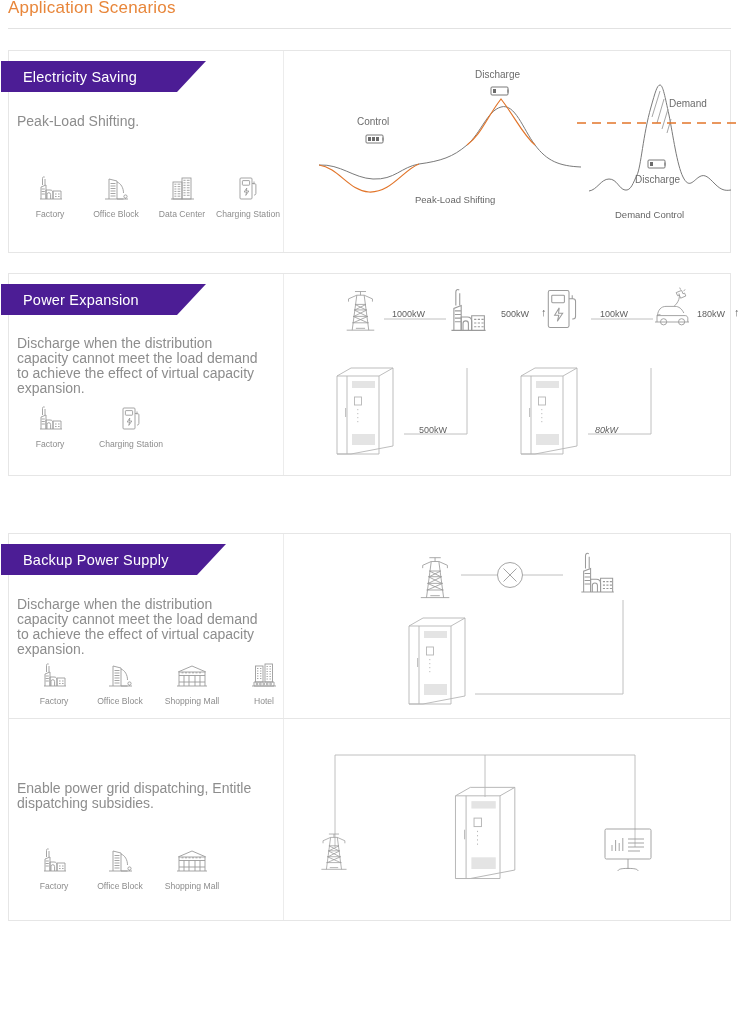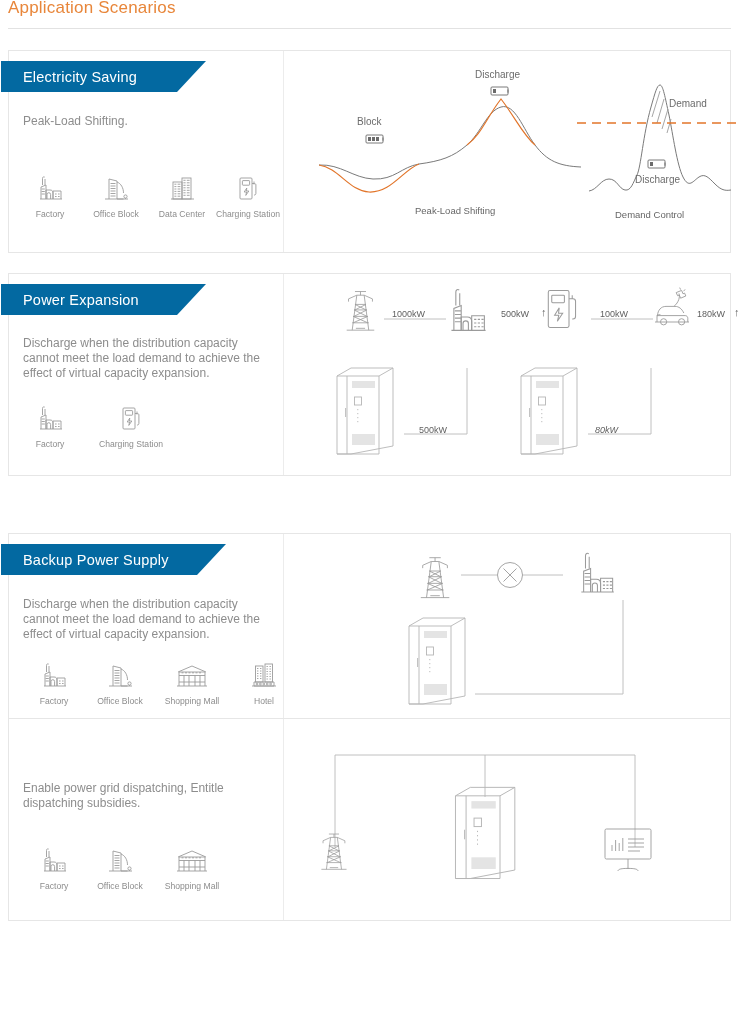--- a/index.html
+++ b/index.html
@@ -32,7 +32,7 @@
   .banner{
     position:absolute;left:-8px;top:10px;
     height:31px;width:205px;
-    background:#0369a1;
+    background:#4c1d95;
     -webkit-clip-path:polygon(0 0,176px 0,205px 0,176px 31px,0 31px);
     clip-path:polygon(0 0,176px 0,205px 0,176px 31px,0 31px);
     display:flex;align-items:center;

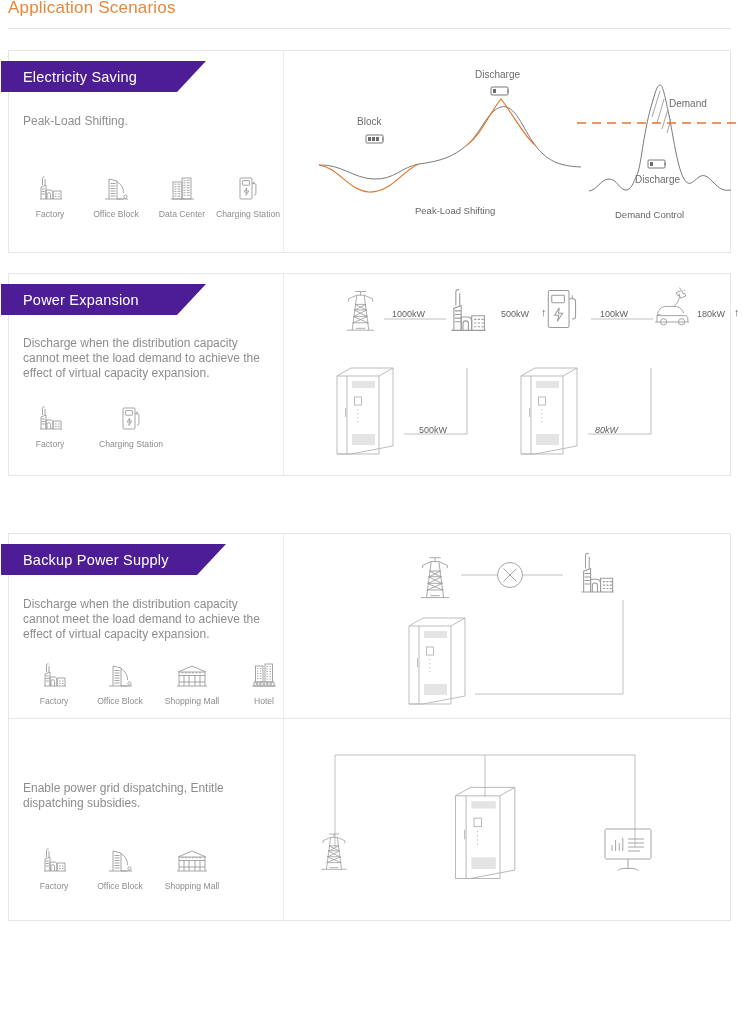--- a/index.html
+++ b/index.html
@@ -46,8 +46,8 @@
   }
 
   .desc{
-    position:absolute;left:14px;width:248px;
-    font-size:12px;line-height:15px;color:#8d8d8d;
+    position:absolute;left:8px;width:248px;
+    font-size:14px;line-height:15px;color:#8d8d8d;
   }
 
   .icons{

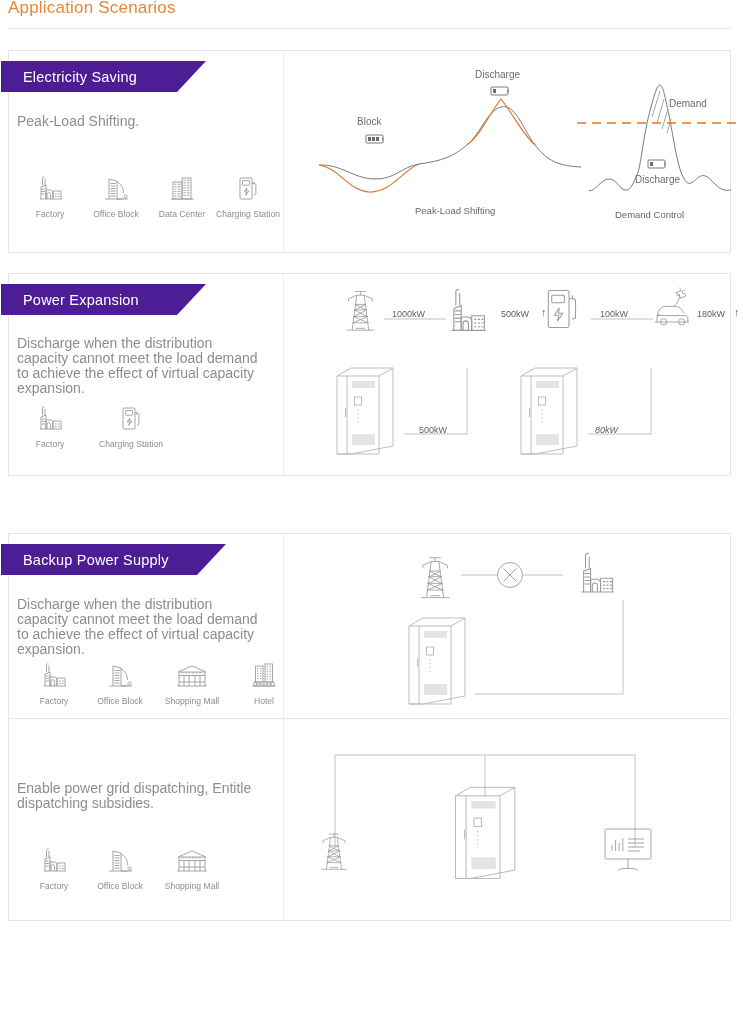--- a/index.html
+++ b/index.html
@@ -201,7 +201,7 @@
         </g>
       </svg>
 
-      <div class="dlabel" style="left:66px;top:65px;">Block</div>
+      <div class="dlabel" style="left:66px;top:65px;">Control</div>
       <div class="dlabel" style="left:184px;top:18px;">Discharge</div>
       <div class="dlabel" style="left:350px;top:47px;padding-left:28px;">Demand</div>
       <div class="dlabel" style="left:344px;top:123px;">Discharge</div>

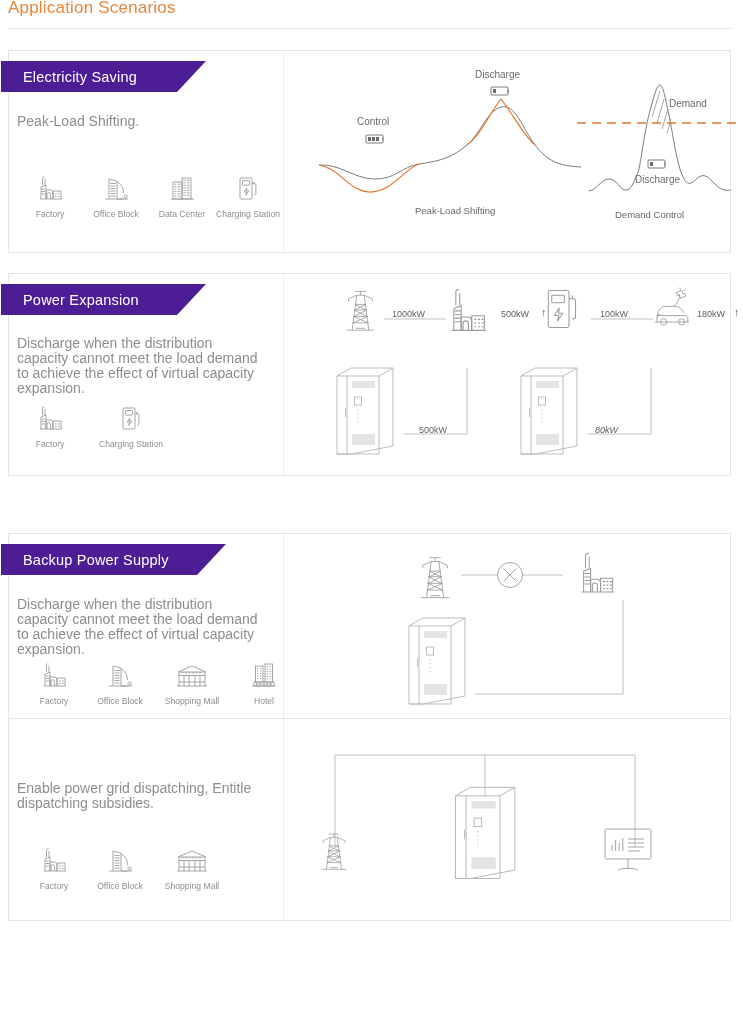--- a/index.html
+++ b/index.html
@@ -205,7 +205,7 @@
       <div class="dlabel" style="left:184px;top:18px;">Discharge</div>
       <div class="dlabel" style="left:350px;top:47px;padding-left:28px;">Demand</div>
       <div class="dlabel" style="left:344px;top:123px;">Discharge</div>
-      <div class="dlabel cap" style="left:124px;top:154px;">Peak-Load Shifting</div>
+      <div class="dlabel cap" style="left:124px;top:143px;">Peak-Load Shifting</div>
       <div class="dlabel cap" style="left:324px;top:158px;">Demand Control</div>
     </div>
   </div>

